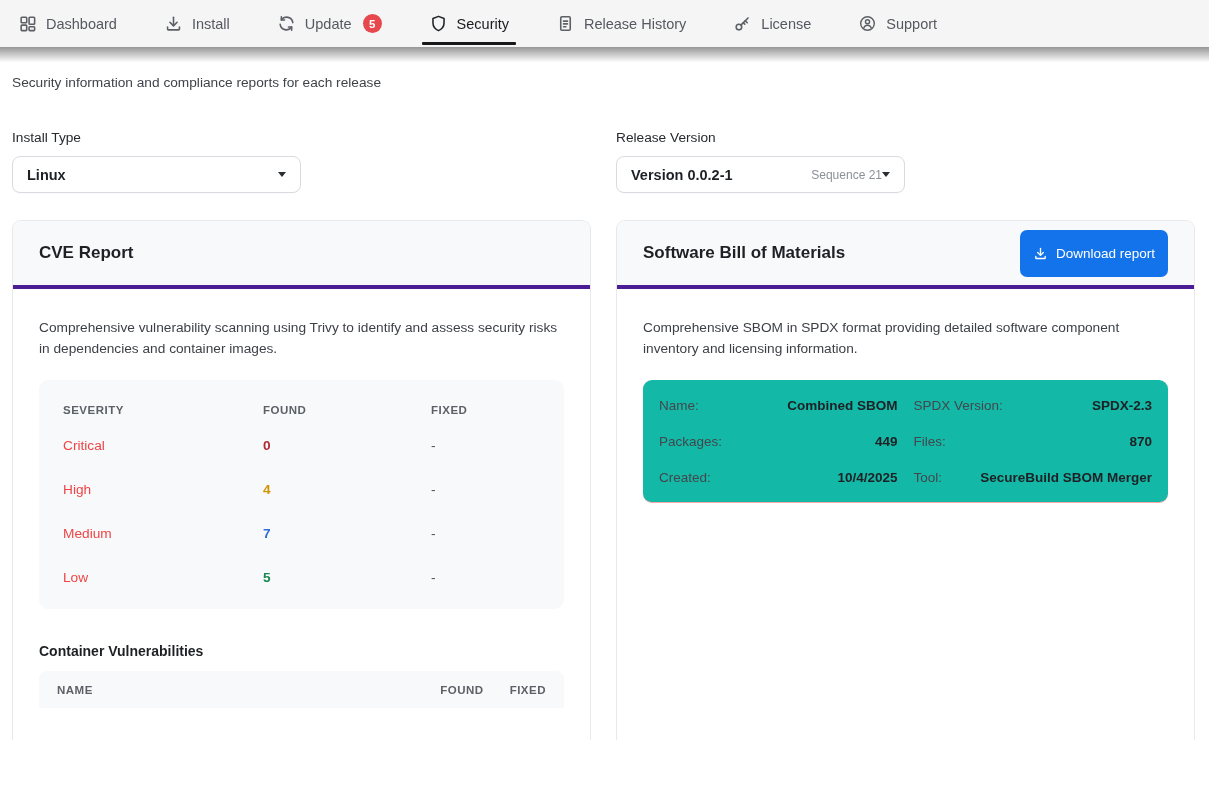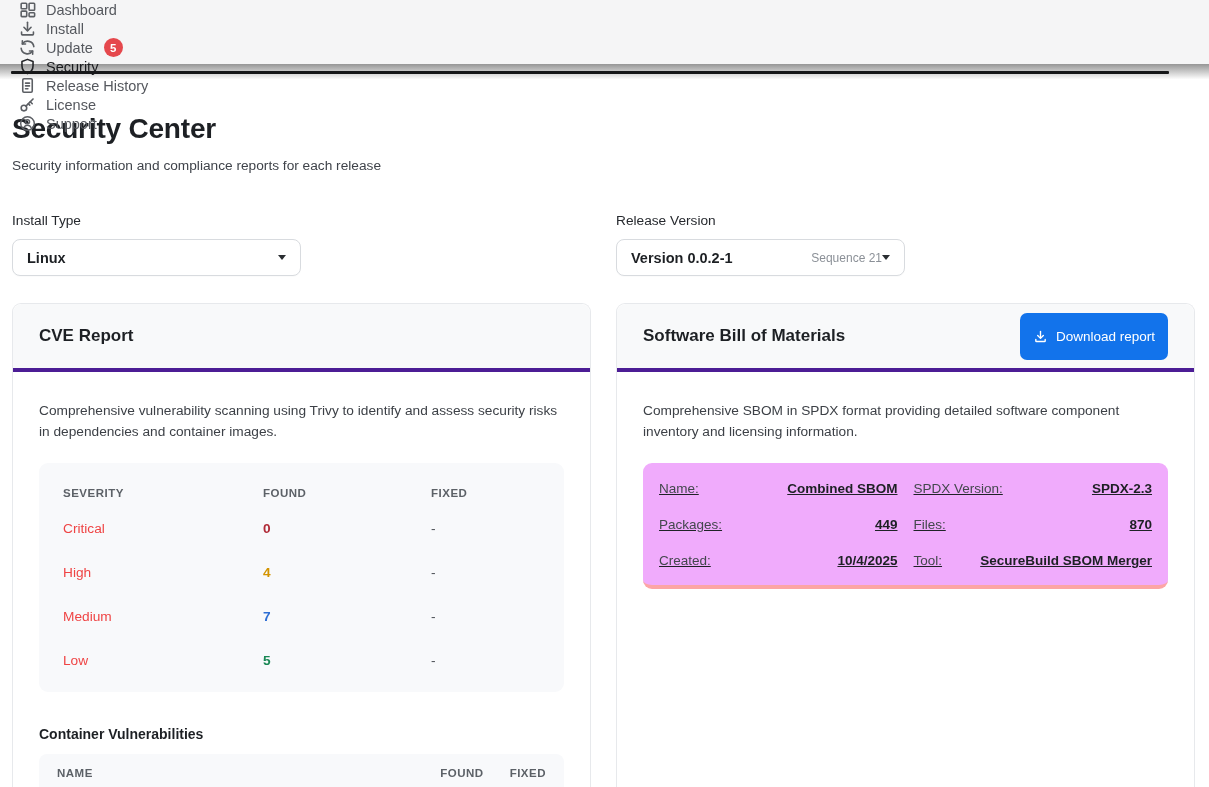--- a/index.html
+++ b/index.html
@@ -7,8 +7,8 @@
     font-family:"Liberation Sans", sans-serif; color:#1f2227; }
 
   
-  .nav { height:64px; background:#f5f5f6; display:flex; align-items:stretch;
-         padding-left:18px;flex-direction:column; }
+  .nav { height:47px; background:#f5f5f6; display:flex; align-items:stretch;
+         padding-left:18px; }
   .nav-item { display:flex; align-items:center; gap:9px; position:relative;
               margin-right:47px; cursor:pointer; color:#55585e; font-size:14.5px; }
   .nav-item .nicon { display:flex; align-items:center; }

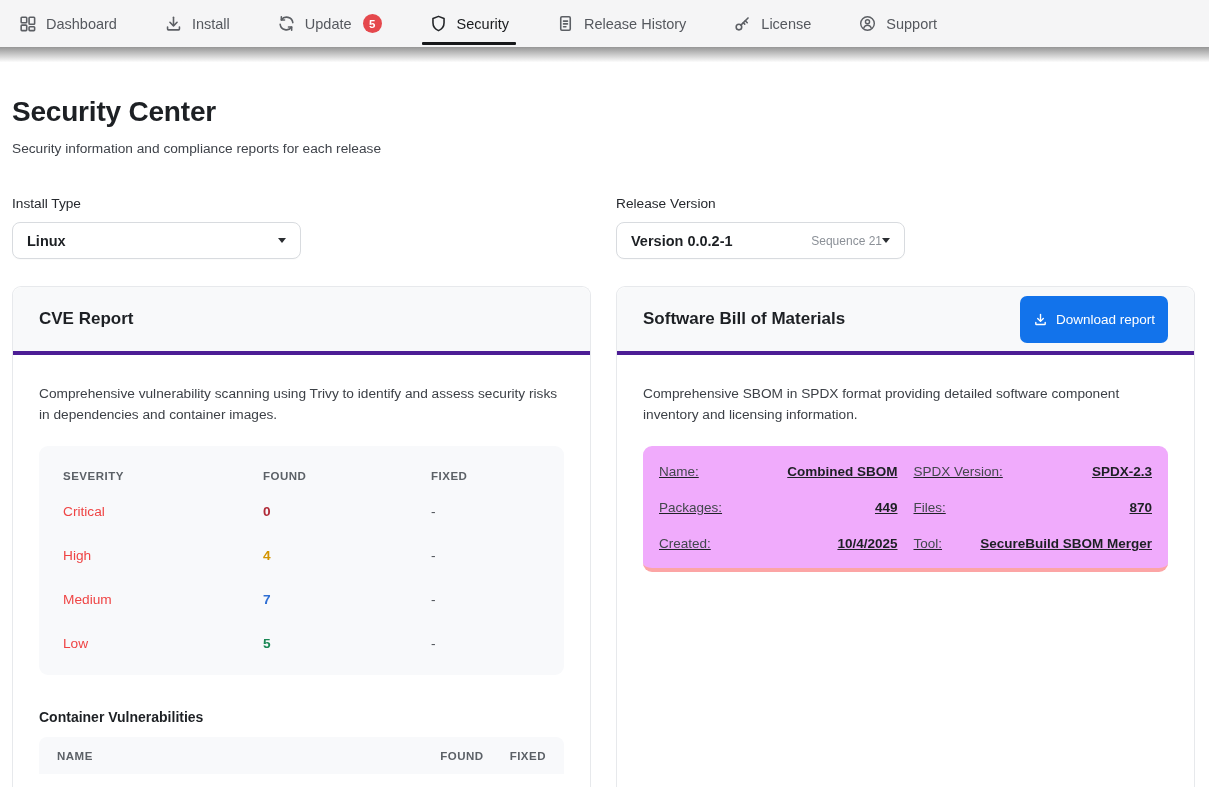--- a/index.html
+++ b/index.html
@@ -166,7 +166,6 @@
 
 <div class="content">
 
-  <h1 class="page-title">Security Center</h1>
   <div class="page-subtitle">Security information and compliance reports for each release</div>
 
   <div class="filters">

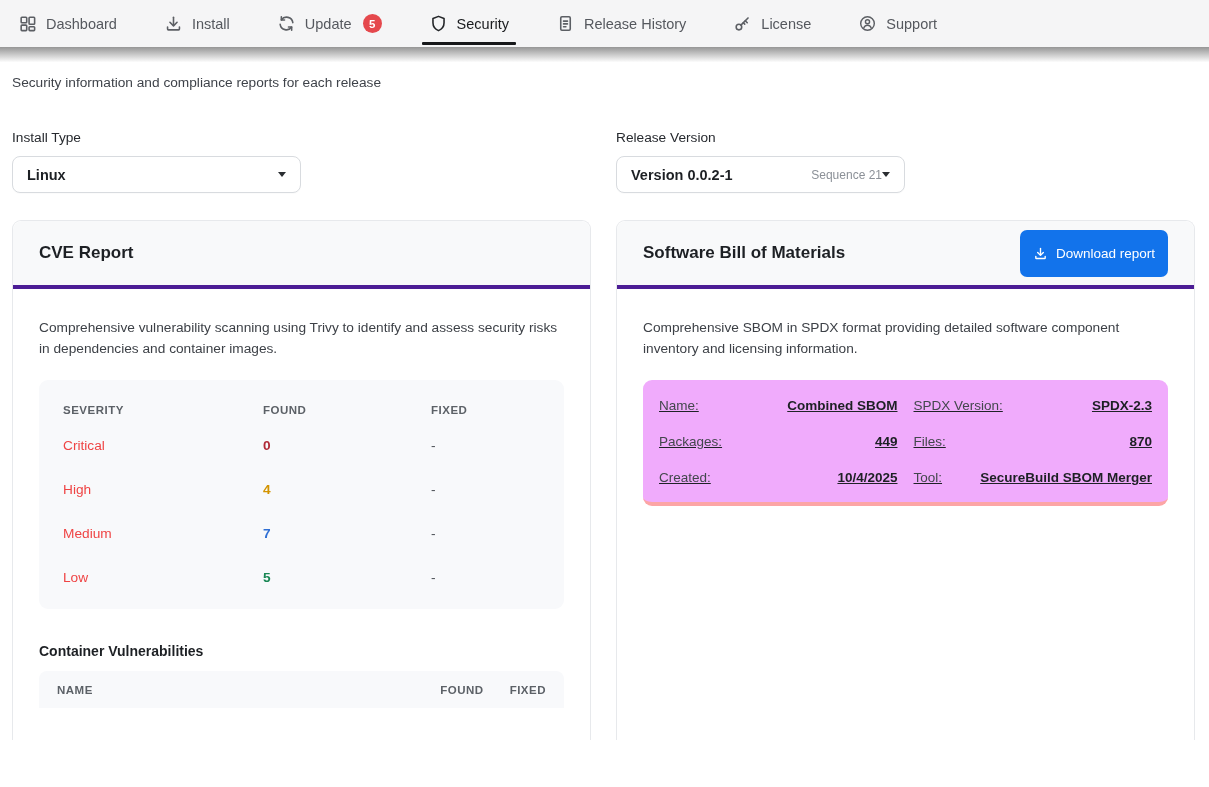--- a/index.html
+++ b/index.html
@@ -75,8 +75,8 @@
                  border:none; border-radius:7px; height:47px; padding:0 13px;
                  font-size:13.5px; font-weight:500; cursor:pointer;
                  font-family:"Liberation Sans", sans-serif; }
-  .sbom-panel { background:#f0abfc; border-radius:9px; margin-top:21px;
-                padding:7px 16px; border-bottom:4px solid #fca5a5;text-decoration:underline; }
+  .sbom-panel { background:#14b8a6; border-radius:9px; margin-top:21px;
+                padding:7px 16px; border-bottom:1px solid #fca5a5; }
   .sbom-grid { display:grid; grid-template-columns:1fr 1fr; column-gap:16px; }
   .sbom-cell { display:flex; align-items:center; justify-content:space-between;
                height:36px; gap:10px; }

